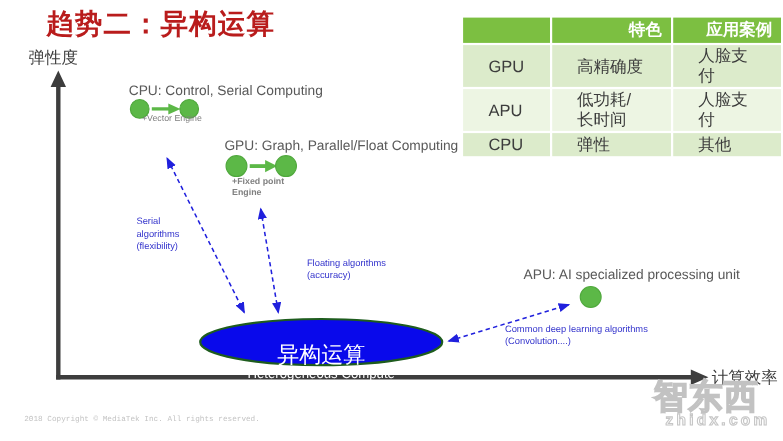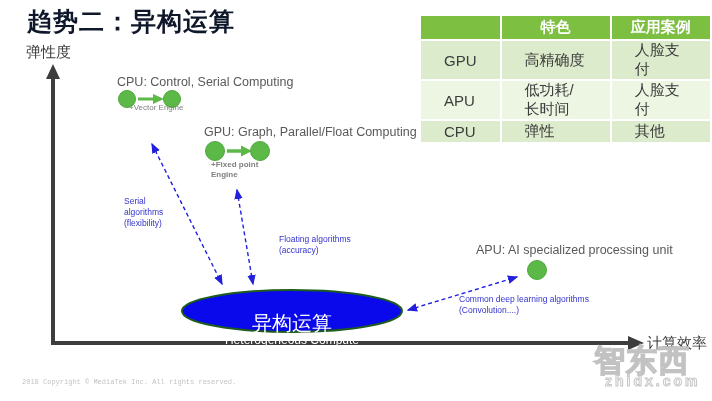--- a/index.html
+++ b/index.html
@@ -9,7 +9,7 @@
   }
   .abs{position:absolute;}
   .title{
-    left:27px;top:5px;font-size:25px;font-weight:bold;color:#0f172a;
+    left:42px;top:5px;font-size:25px;font-weight:bold;color:#b91c1c;
     letter-spacing:1px;white-space:nowrap;
   }
   

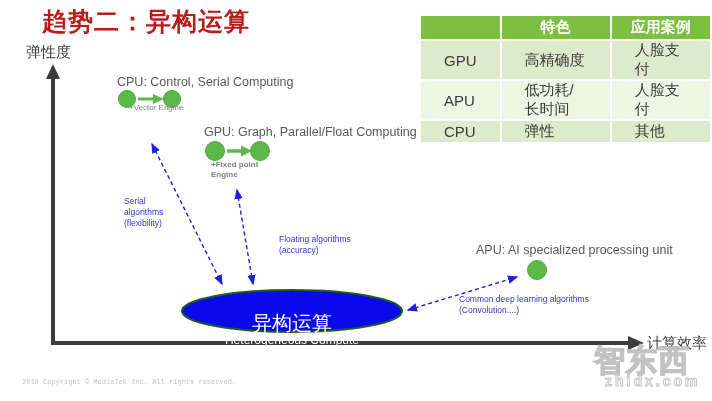--- a/index.html
+++ b/index.html
@@ -16,7 +16,7 @@
   .spec-table{position:absolute;left:419px;top:14px;border-collapse:separate;border-spacing:2px;}
   .spec-table th{
     background:#7CBF41;color:#ffffff;font-size:15px;font-weight:bold;
-    text-align:center;padding:1px 8px;height:21px;
+    text-align:right;padding:1px 8px;height:21px;
   }
   .spec-table td{font-size:15px;color:#3c3c3c;padding:0 23px;height:21px;}
   .spec-table .c0{width:38px;}

